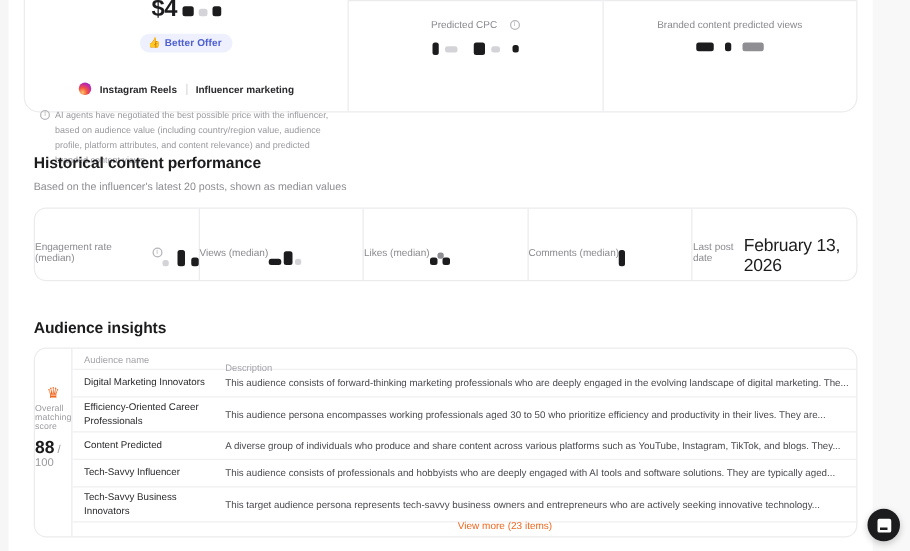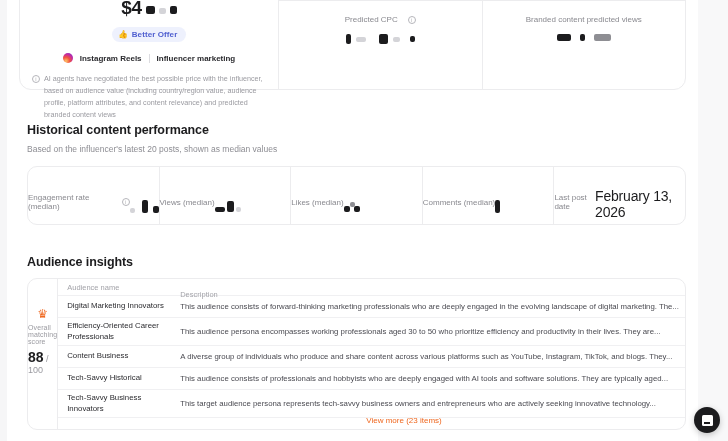--- a/index.html
+++ b/index.html
@@ -58,7 +58,7 @@
     display: inline-flex; align-items: center; gap: 3px;
   }
   .platform-row {
-    margin-top: 11px; display: flex; align-items: center;
+    margin-top: 24px; display: flex; align-items: center;
     gap: 7px; font-size: 8px; color: #2a2a2e; font-weight: 600;
   }
   .ig-dot {

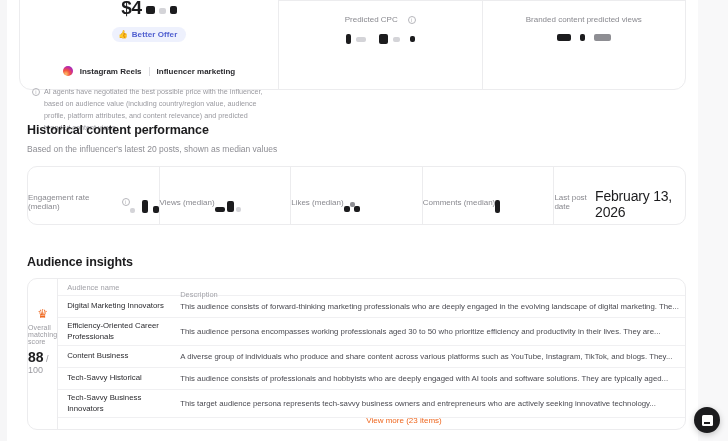--- a/index.html
+++ b/index.html
@@ -339,7 +339,7 @@
         </div>
 
         <div class="tbl-row">
-          <div class="row-name">Content Business</div>
+          <div class="row-name">Content Predicted</div>
           <div class="row-desc">A diverse group of individuals who produce and share content across various platforms such as YouTube, Instagram, TikTok, and blogs. They...</div>
           <div class="row-chev">›</div>
         </div>

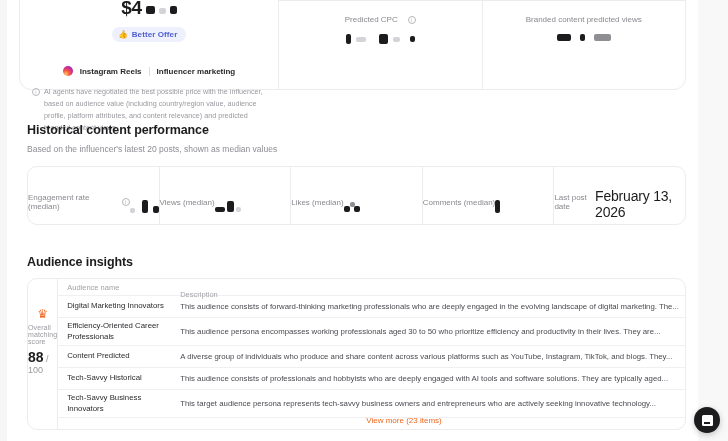--- a/index.html
+++ b/index.html
@@ -345,7 +345,7 @@
         </div>
 
         <div class="tbl-row">
-          <div class="row-name">Tech-Savvy Historical</div>
+          <div class="row-name">Tech-Savvy Influencer</div>
           <div class="row-desc">This audience consists of professionals and hobbyists who are deeply engaged with AI tools and software solutions. They are typically aged...</div>
           <div class="row-chev">›</div>
         </div>

